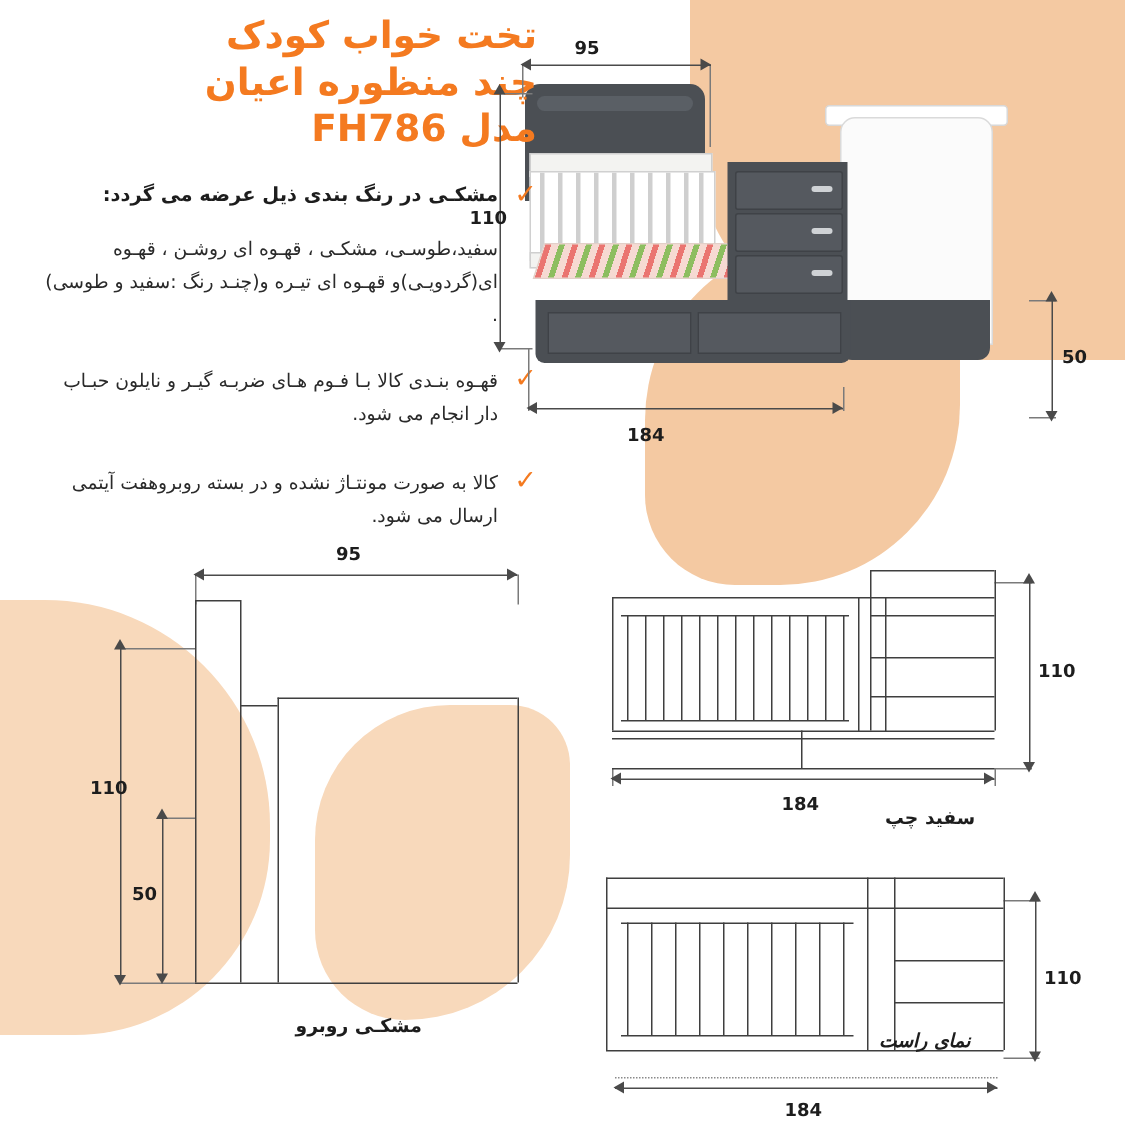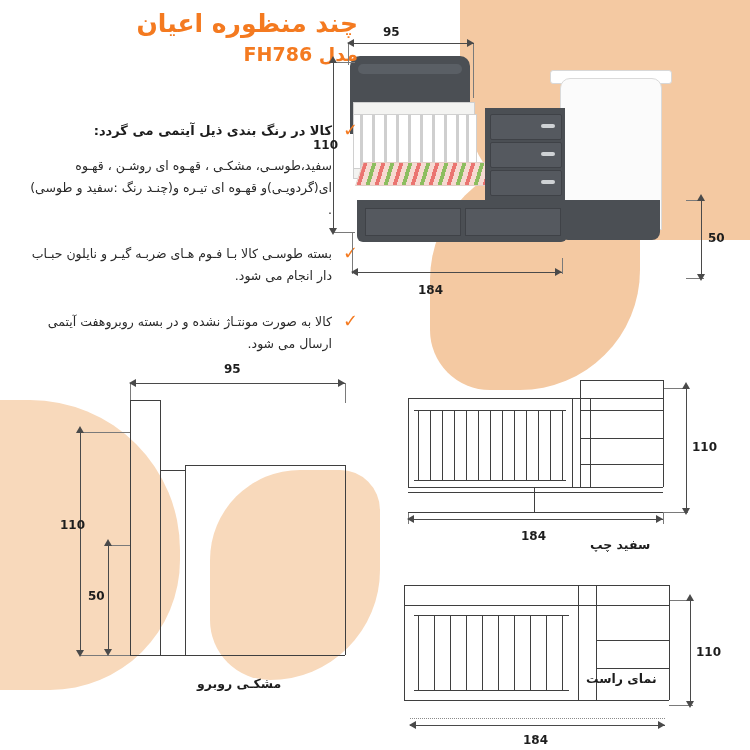--- a/index.html
+++ b/index.html
@@ -150,6 +150,7 @@
   <div class="blob blob-center"></div>
 
   <div class="title-wrap">
+    <div class="title-line">تخت خواب کودک</div>
     <div class="title-line">چند منظوره اعیان</div>
     <div class="title-model">مدل FH786</div>
   </div>

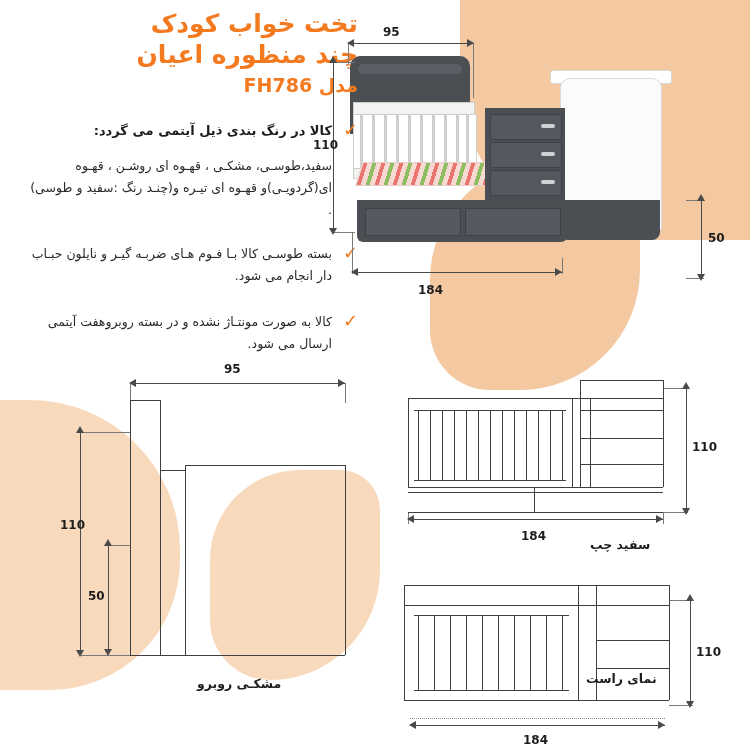--- a/index.html
+++ b/index.html
@@ -45,7 +45,7 @@
     white-space:nowrap;
   }
   .title-model{
-    color:#f47a20;font-weight:bold;font-size:19px;line-height:31px;
+    color:#f47a20;font-weight:bold;font-size:25px;line-height:31px;
     direction:rtl;
   }
 

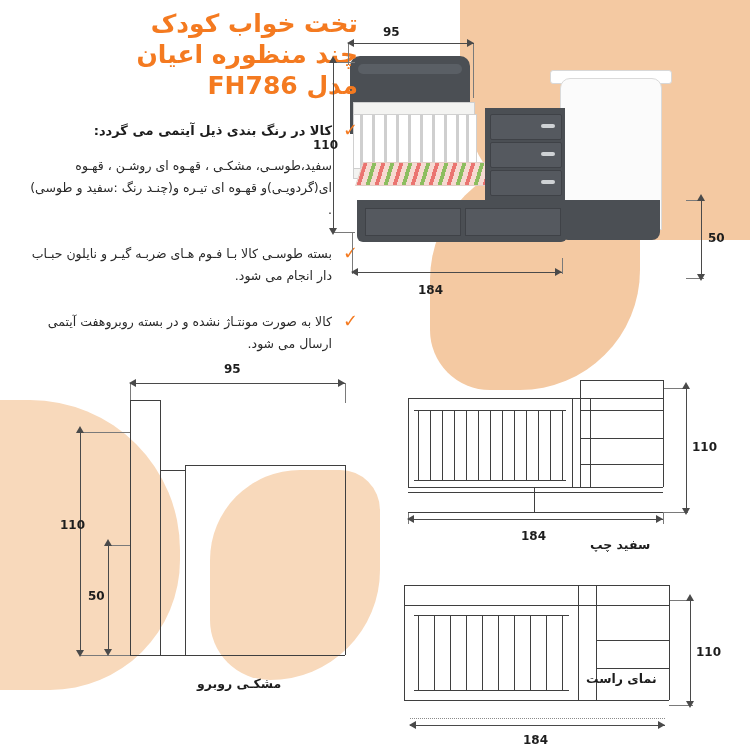--- a/index.html
+++ b/index.html
@@ -159,7 +159,7 @@
 
     <div class="bullet">
       <span class="check">✓</span>
-      <span class="hdr">کالا در رنگ بندی ذیل آیتمی می گردد:</span>
+      <span class="hdr">مشکـی در رنگ بندی ذیل عرضه می گردد:</span>
       <span class="body">سفید،طوسـی، مشکـی ، قهـوه ای روشـن ، قهـوه ای(گردویـی)و قهـوه ای تیـره و(چنـد رنگ :سفید و طوسی) .</span>
     </div>
 

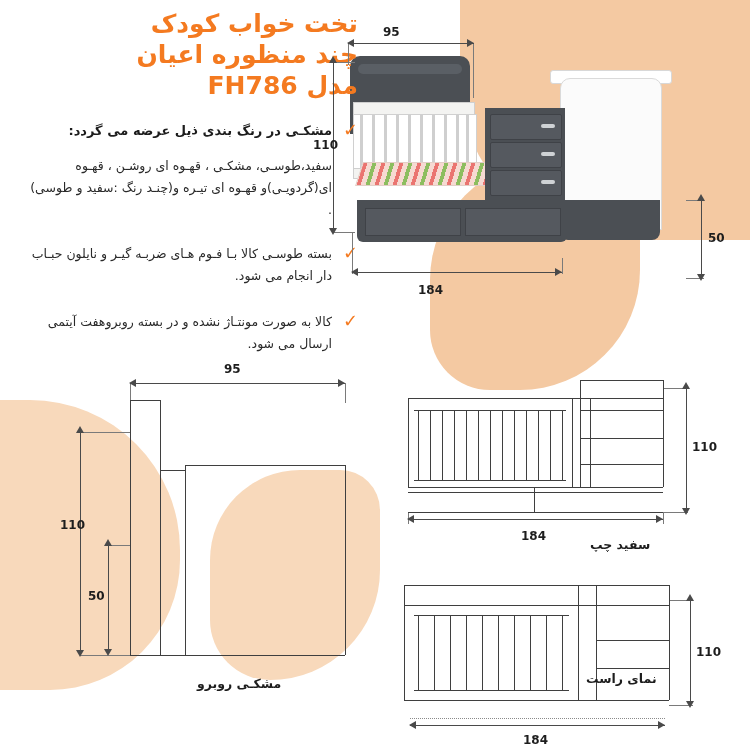--- a/index.html
+++ b/index.html
@@ -165,7 +165,7 @@
 
     <div class="bullet" style="margin-top:22px;">
       <span class="check">✓</span>
-      <span class="body">بسته طوسـی کالا بـا فـوم هـای ضربـه گیـر و نایلون حبـاب دار انجام می شود.</span>
+      <span class="body">قهـوه بنـدی کالا بـا فـوم هـای ضربـه گیـر و نایلون حبـاب دار انجام می شود.</span>
     </div>
 
     <div class="bullet" style="margin-top:24px;">

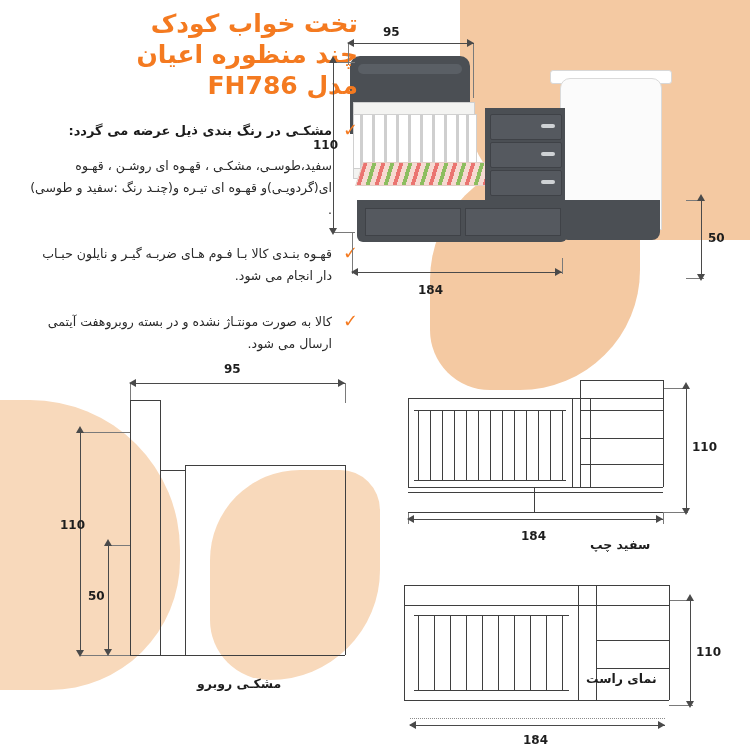--- a/index.html
+++ b/index.html
@@ -375,7 +375,7 @@
   <div class="arrow arr-r" style="left:658px;top:721px;"></div>
   <div class="dimlabel" style="left:523px;top:733px;">184</div>
 
-  <div class="viewlabel" style="left:586px;top:671px;">نمای راست</div>
+  <div class="viewlabel" style="left:586px;top:686px;font-style:italic;">نمای راست</div>
 
 </div>
 

